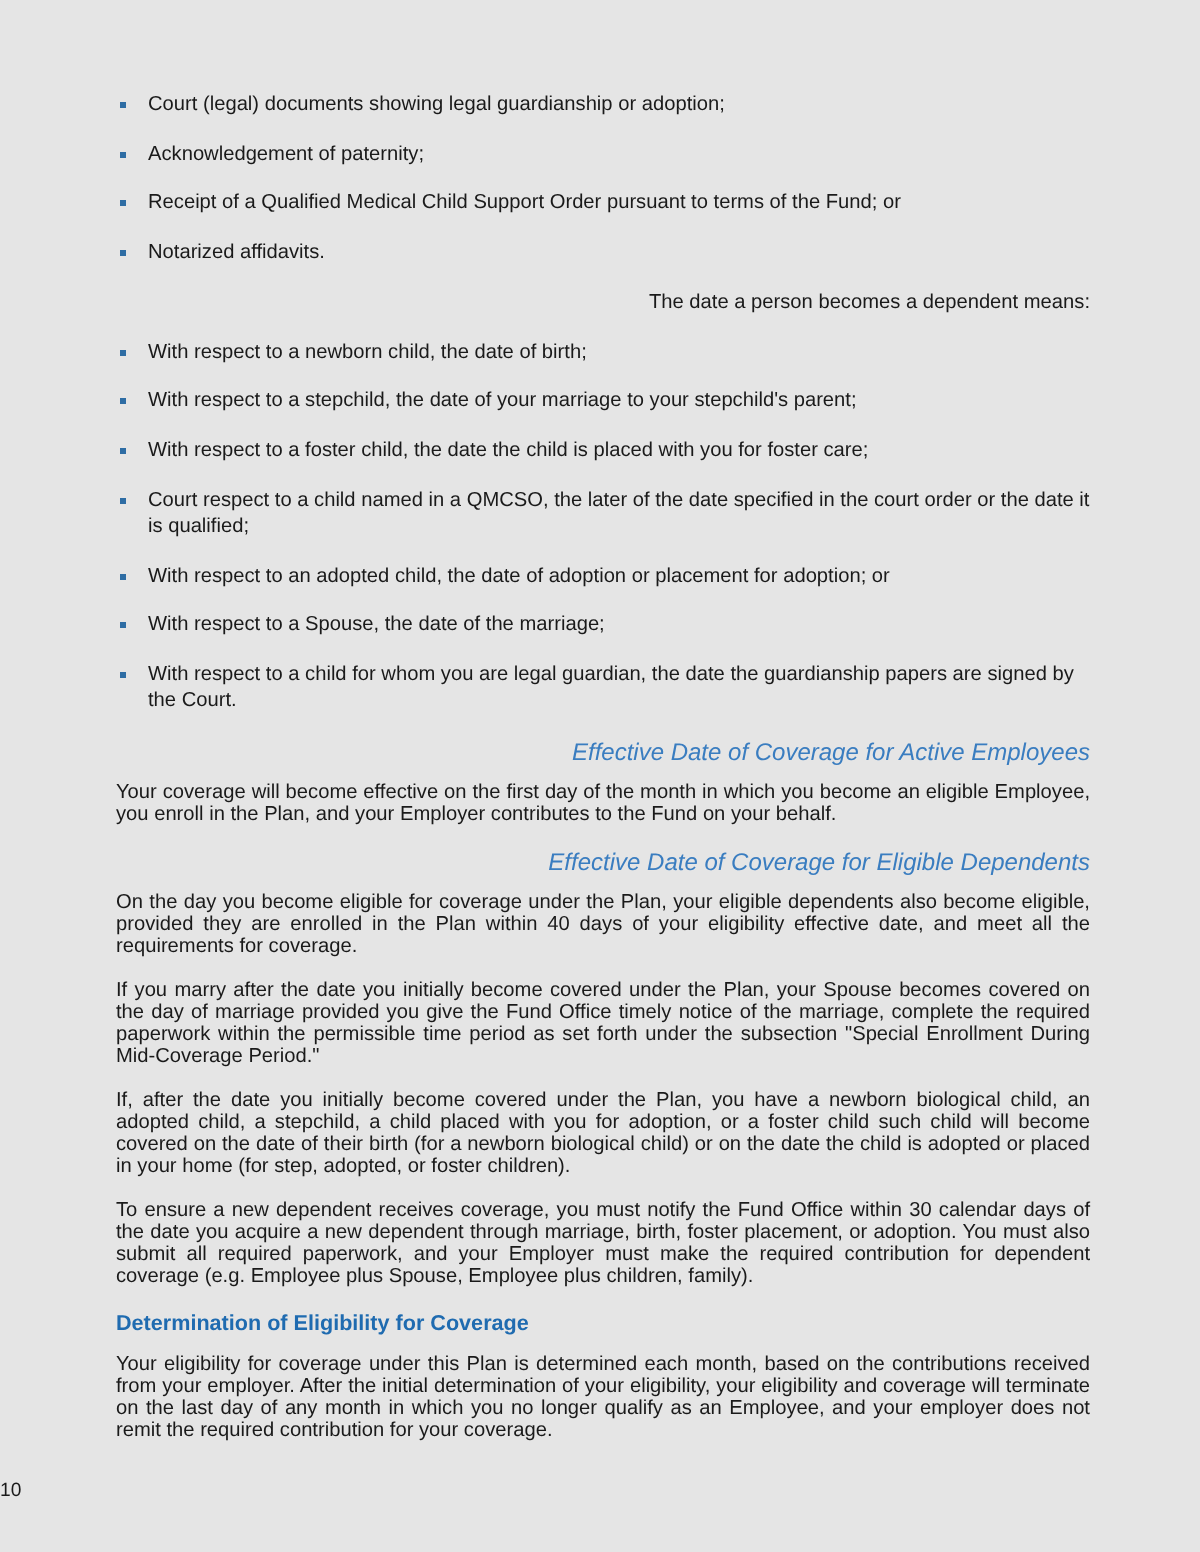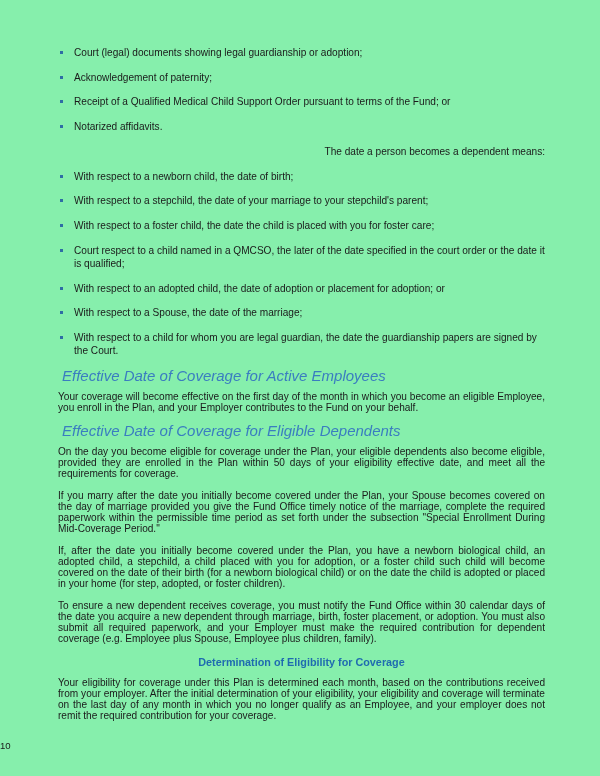--- a/index.html
+++ b/index.html
@@ -21,7 +21,7 @@
     top: 0;
     width: 600px;
     height: 776px;
-    background: #86efac;
+    background: #e5e5e5;
   }
   .content {
     position: absolute;

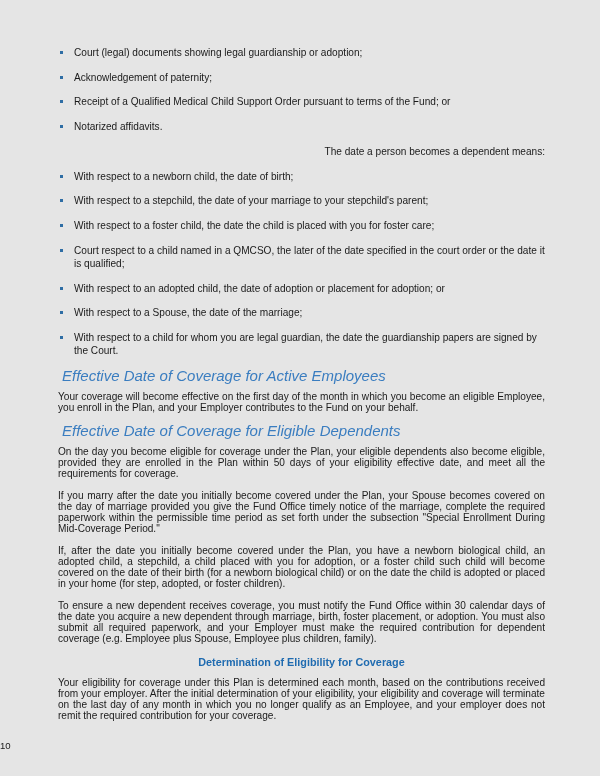--- a/index.html
+++ b/index.html
@@ -73,13 +73,13 @@
 
   
   h2.h-italic {
-    margin: 5px 0 8px 4px;
-    font-size: 15px;
+    margin: 5px 0 8px 16px;
+    font-size: 12px;
     line-height: 14px;
     font-weight: normal;
     font-style: italic;
     color: #3a7dc0;
-    text-align: left;
+    text-align: right;
   }
   h2.h-bold {
     margin: 9px 0 8px 0;

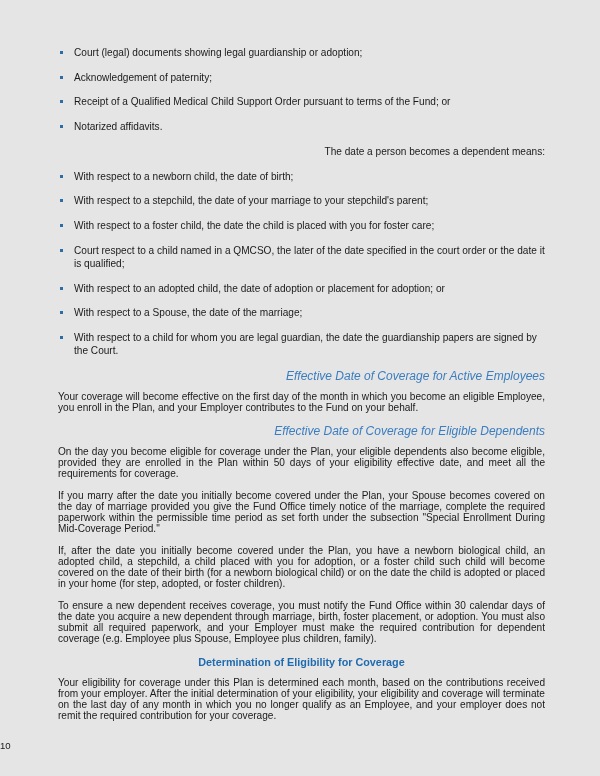--- a/index.html
+++ b/index.html
@@ -131,7 +131,7 @@
     <p class="body">Your coverage will become effective on the first day of the month in which you become an eligible Employee, you enroll in the Plan, and your Employer contributes to the Fund on your behalf.</p>
 
     <h2 class="h-italic">Effective Date of Coverage for Eligible Dependents</h2>
-    <p class="body">On the day you become eligible for coverage under the Plan, your eligible dependents also become eligible, provided they are enrolled in the Plan within 50 days of your eligibility effective date, and meet all the requirements for coverage.</p>
+    <p class="body">On the day you become eligible for coverage under the Plan, your eligible dependents also become eligible, provided they are enrolled in the Plan within 40 days of your eligibility effective date, and meet all the requirements for coverage.</p>
     <p class="body">If you marry after the date you initially become covered under the Plan, your Spouse becomes covered on the day of marriage provided you give the Fund Office timely notice of the marriage, complete the required paperwork within the permissible time period as set forth under the subsection "Special Enrollment During Mid-Coverage Period."</p>
     <p class="body">If, after the date you initially become covered under the Plan, you have a newborn biological child, an adopted child, a stepchild, a child placed with you for adoption, or a foster child such child will become covered on the date of their birth (for a newborn biological child) or on the date the child is adopted or placed in your home (for step, adopted, or foster children).</p>
     <p class="body">To ensure a new dependent receives coverage, you must notify the Fund Office within 30 calendar days of the date you acquire a new dependent through marriage, birth, foster placement, or adoption. You must also submit all required paperwork, and your Employer must make the required contribution for dependent coverage (e.g. Employee plus Spouse, Employee plus children, family).</p>

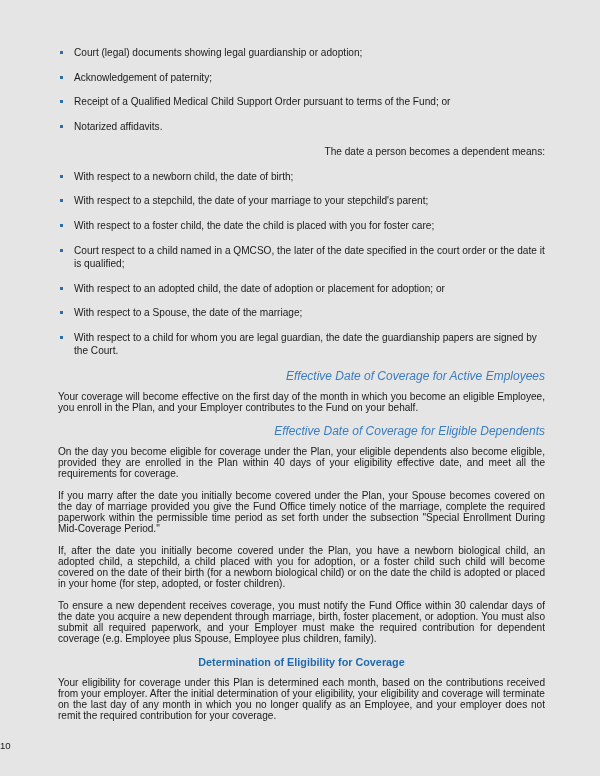--- a/index.html
+++ b/index.html
@@ -88,7 +88,7 @@
     font-weight: bold;
     font-style: normal;
     color: #1f6bb0;
-    text-align: center;
+    text-align: left;
   }
 
   

